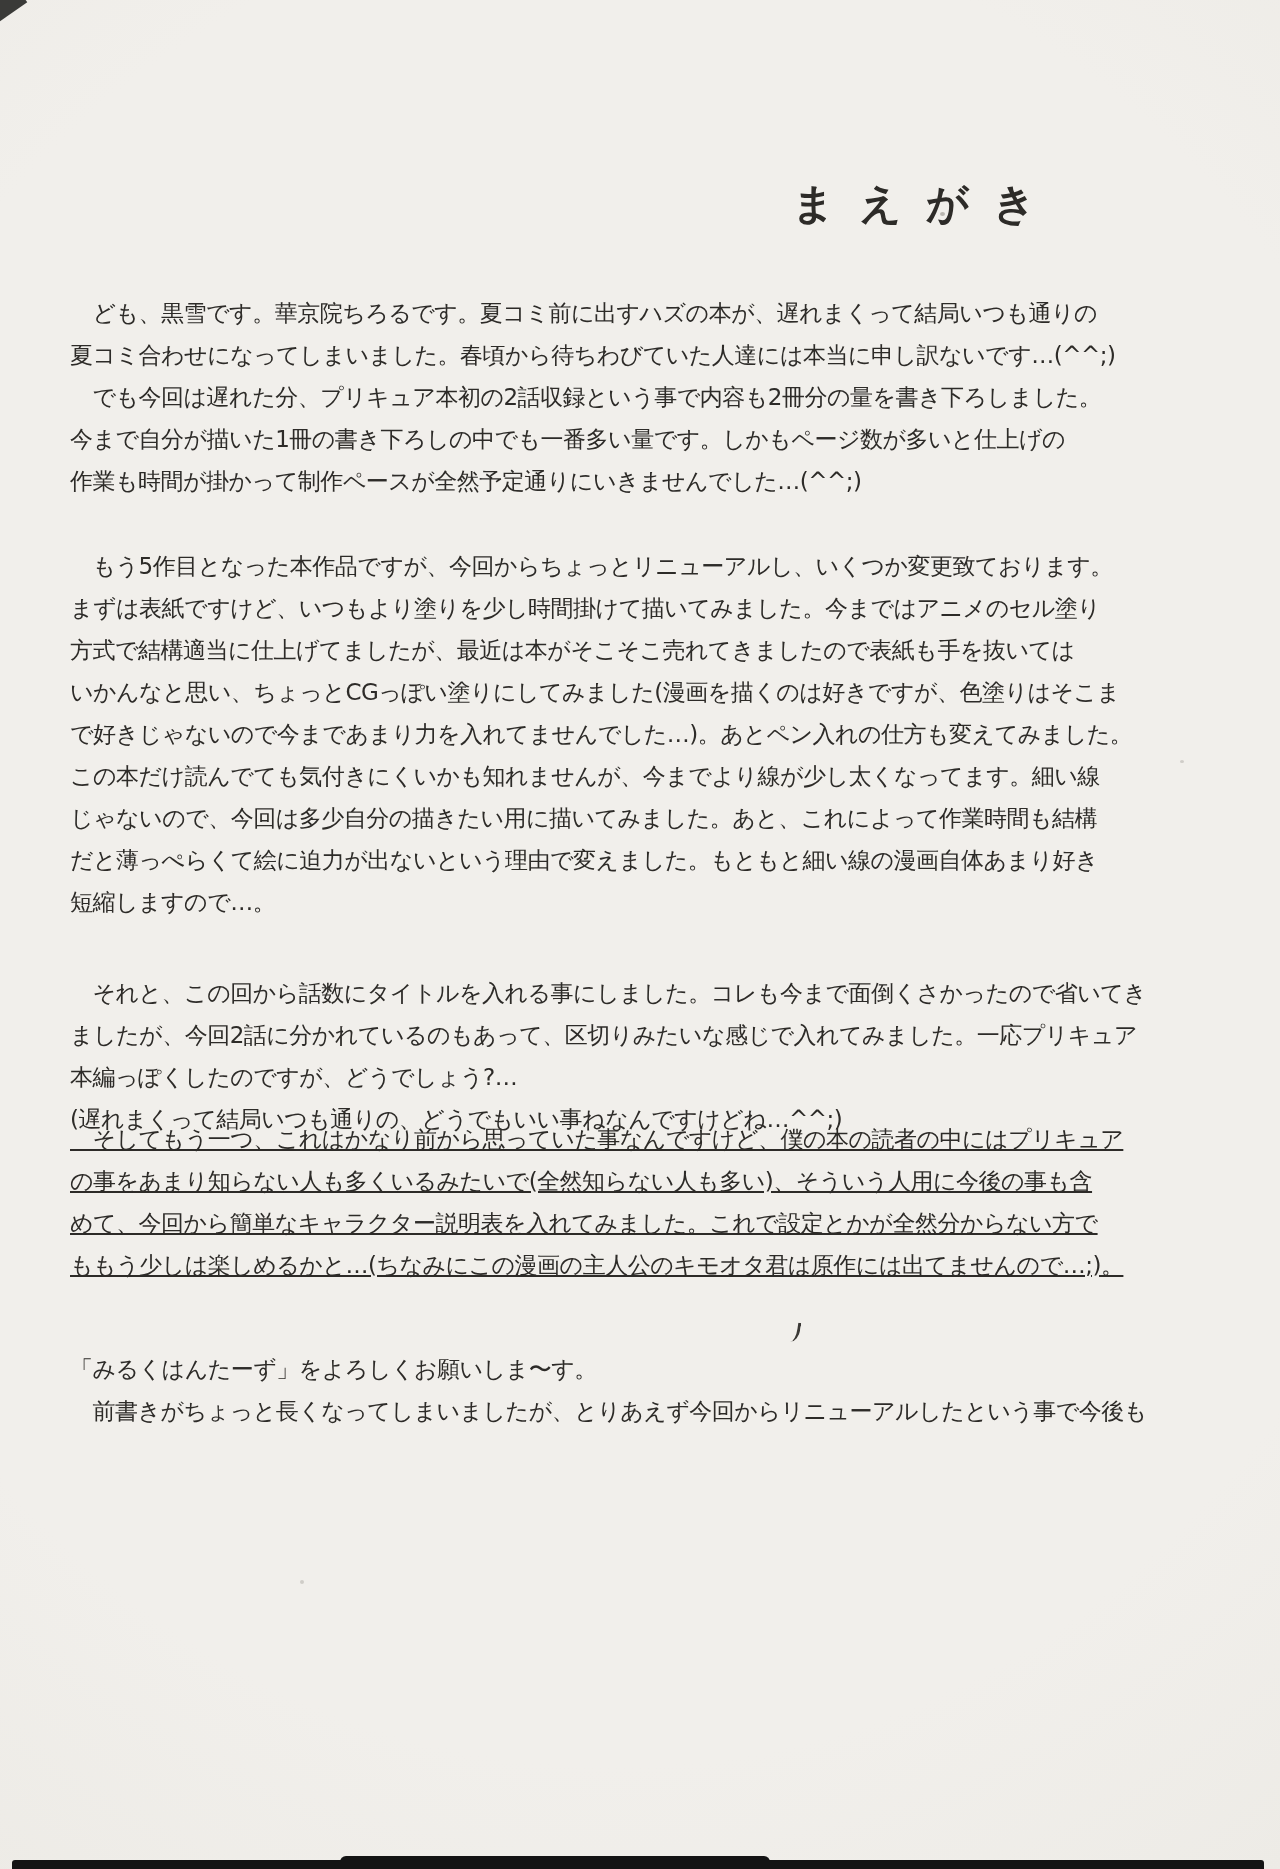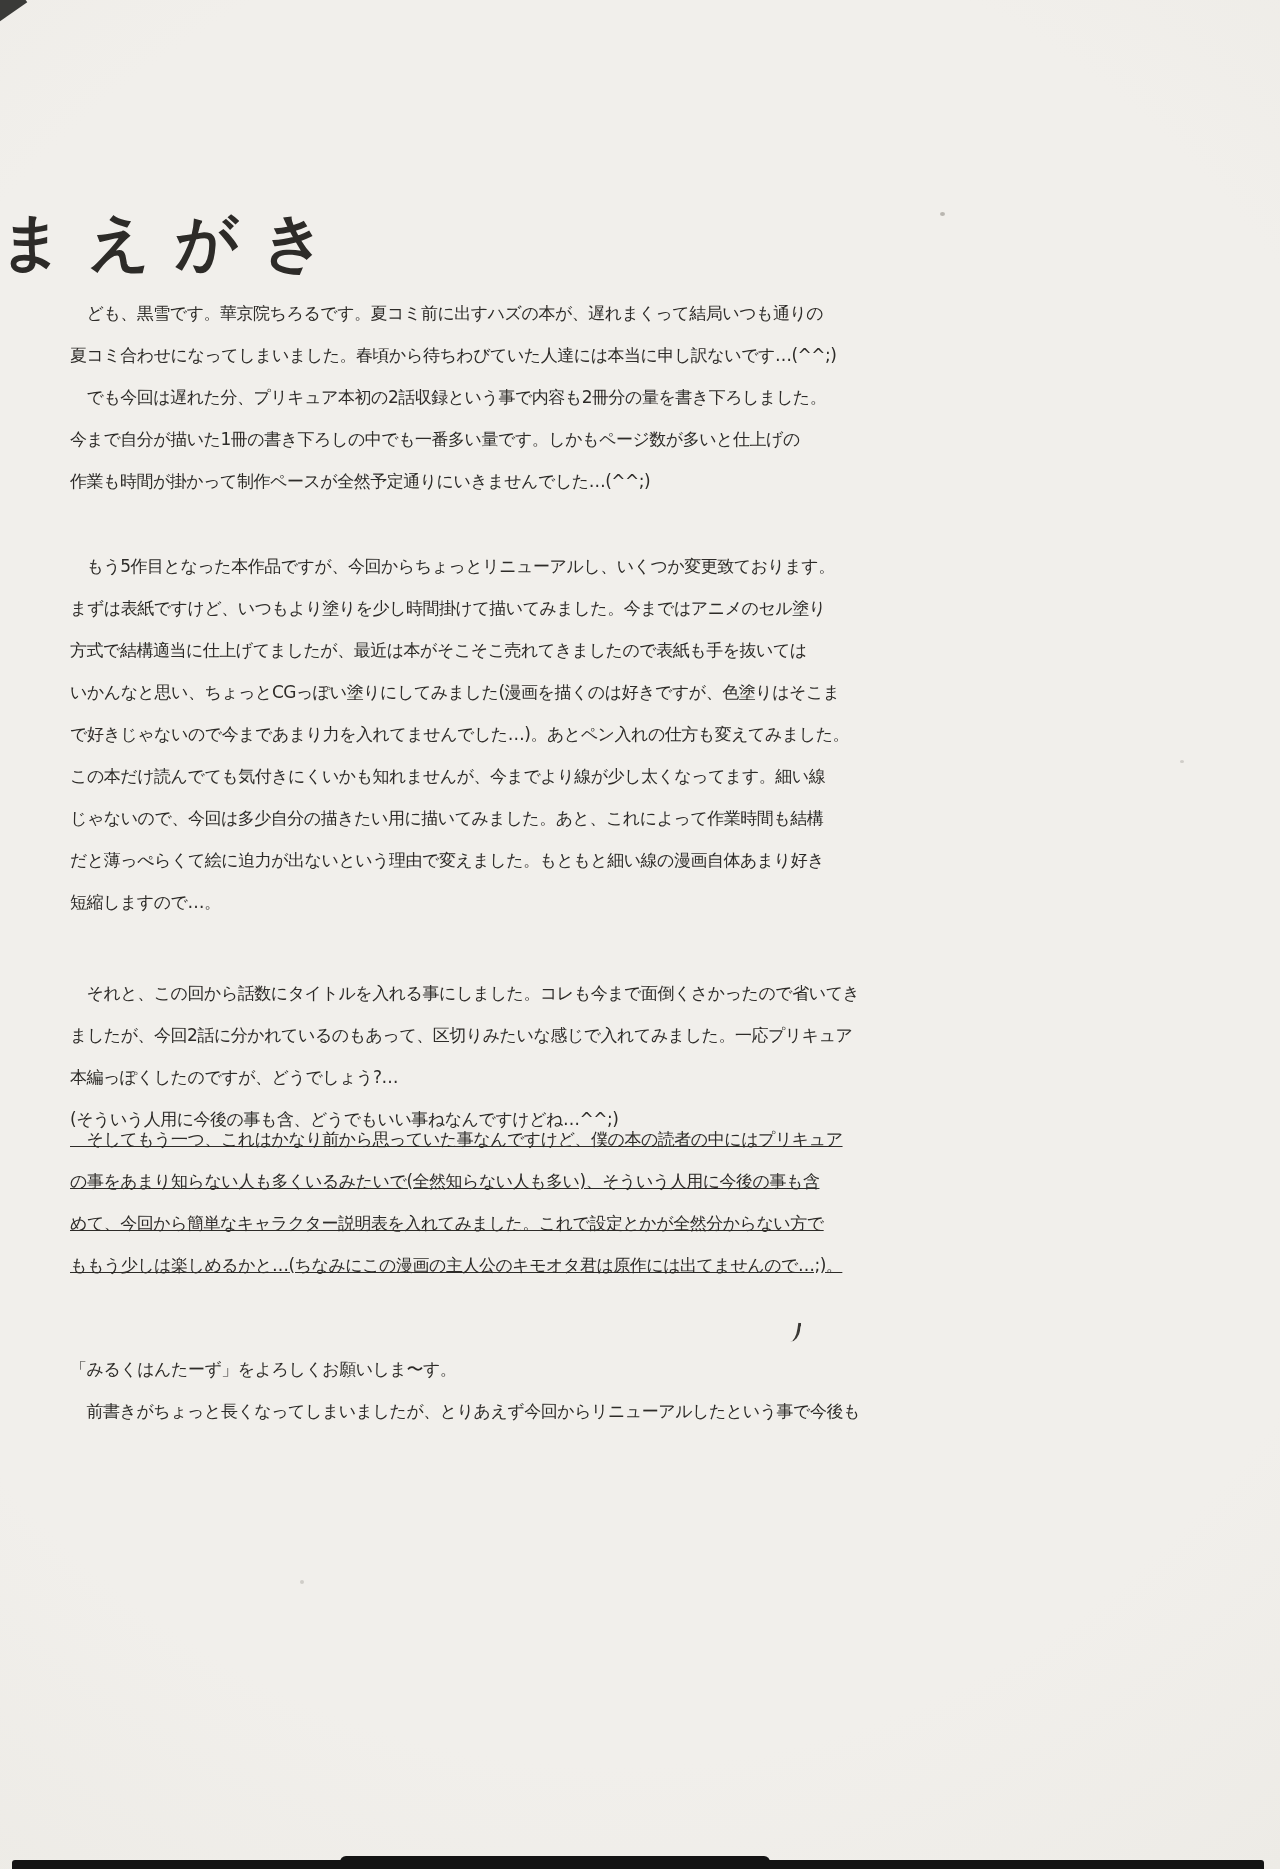--- a/index.html
+++ b/index.html
@@ -20,9 +20,9 @@
   }
   .title{
     position:absolute;
-    top:158px;left:0;width:1060px;
-    text-align:left;
-    font-size:62px;
+    top:148px;left:0;width:1060px;
+    text-align:right;
+    font-size:42px;
     font-weight:bold;
     letter-spacing:24px;
     color:var(--ink);

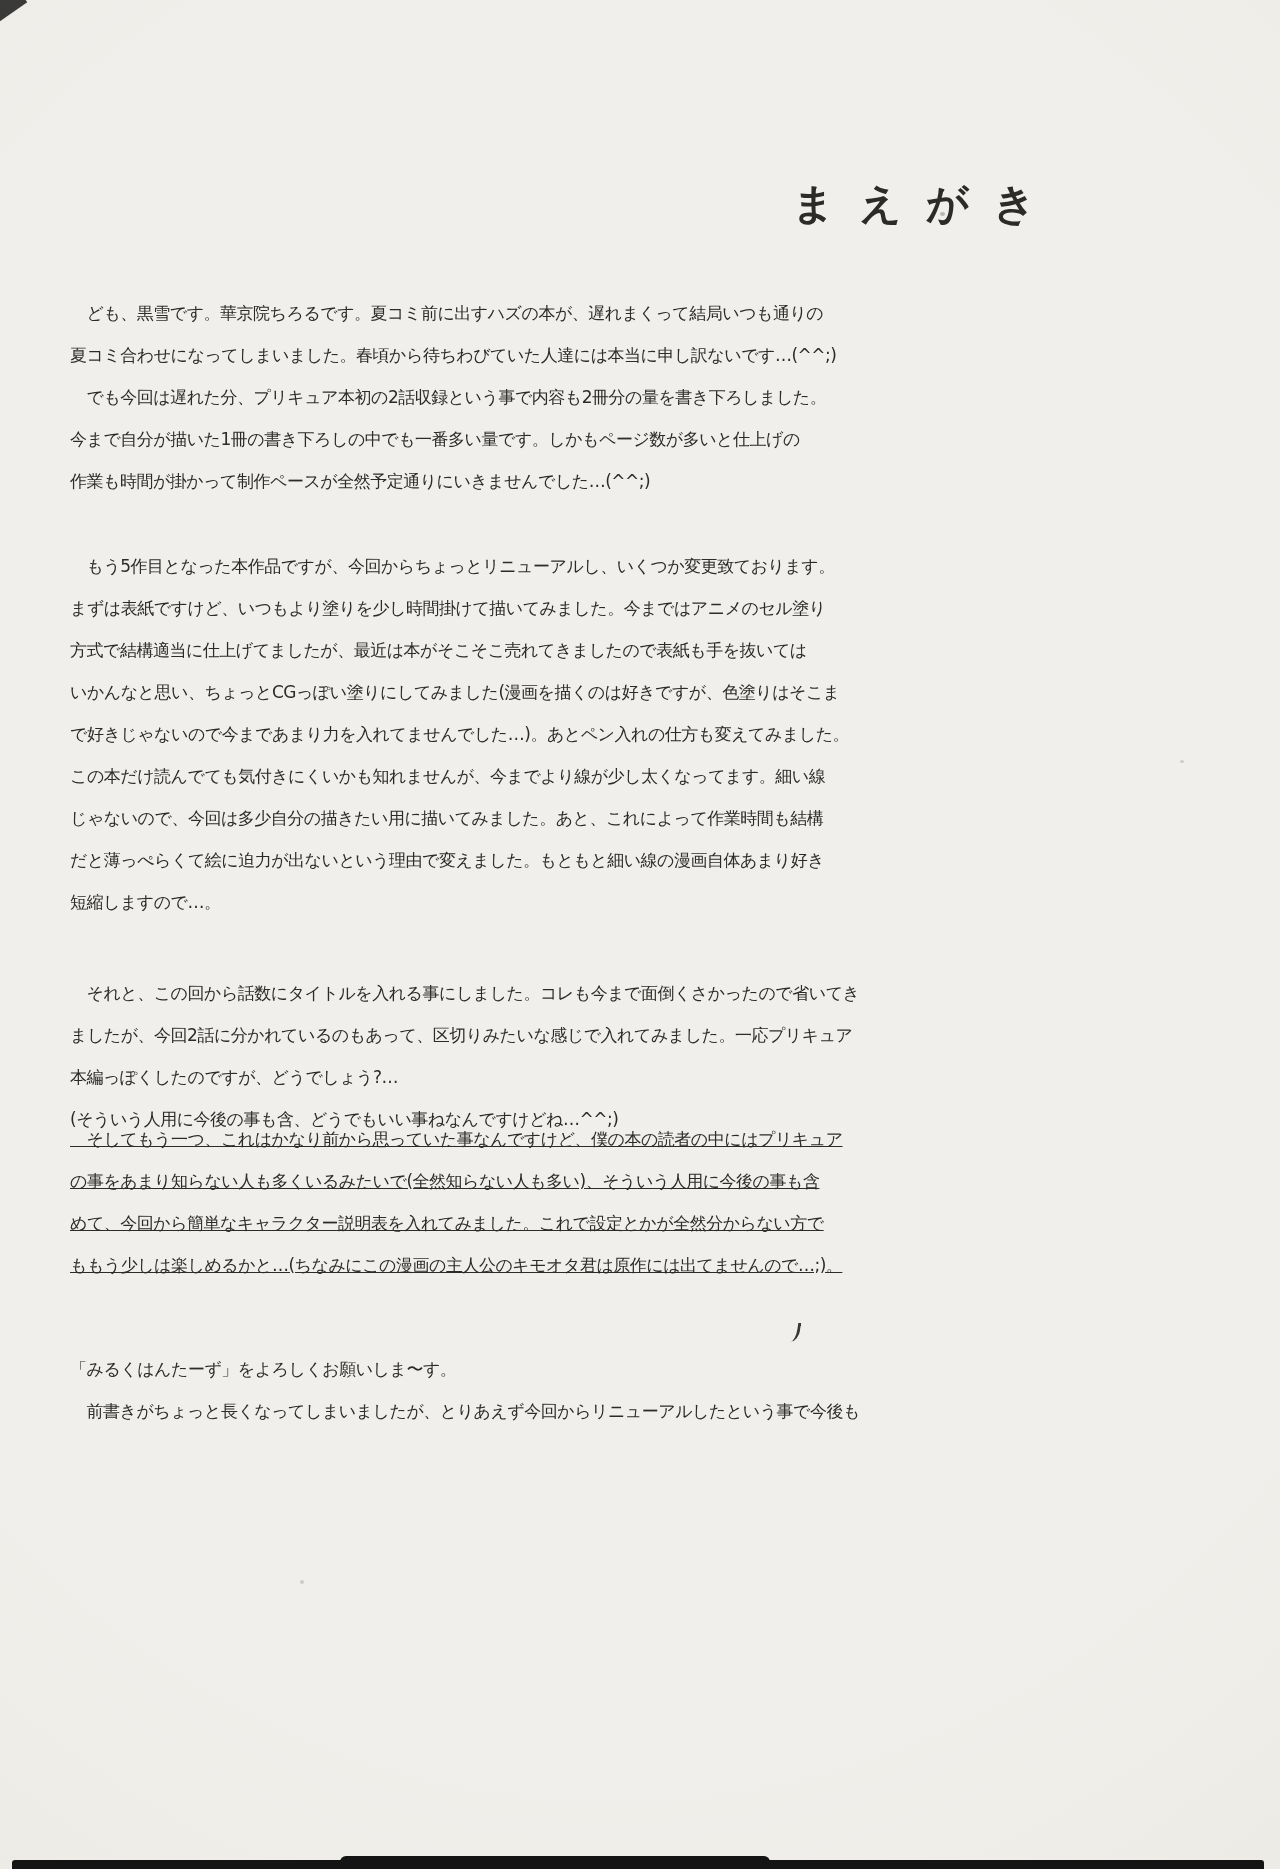--- a/index.html
+++ b/index.html
@@ -30,7 +30,7 @@
   .para{
     position:absolute;
     left:70px;width:960px;
-    font-size:17px;
+    font-size:23px;
     line-height:42px;
     letter-spacing:-0.5px;
     white-space:nowrap;

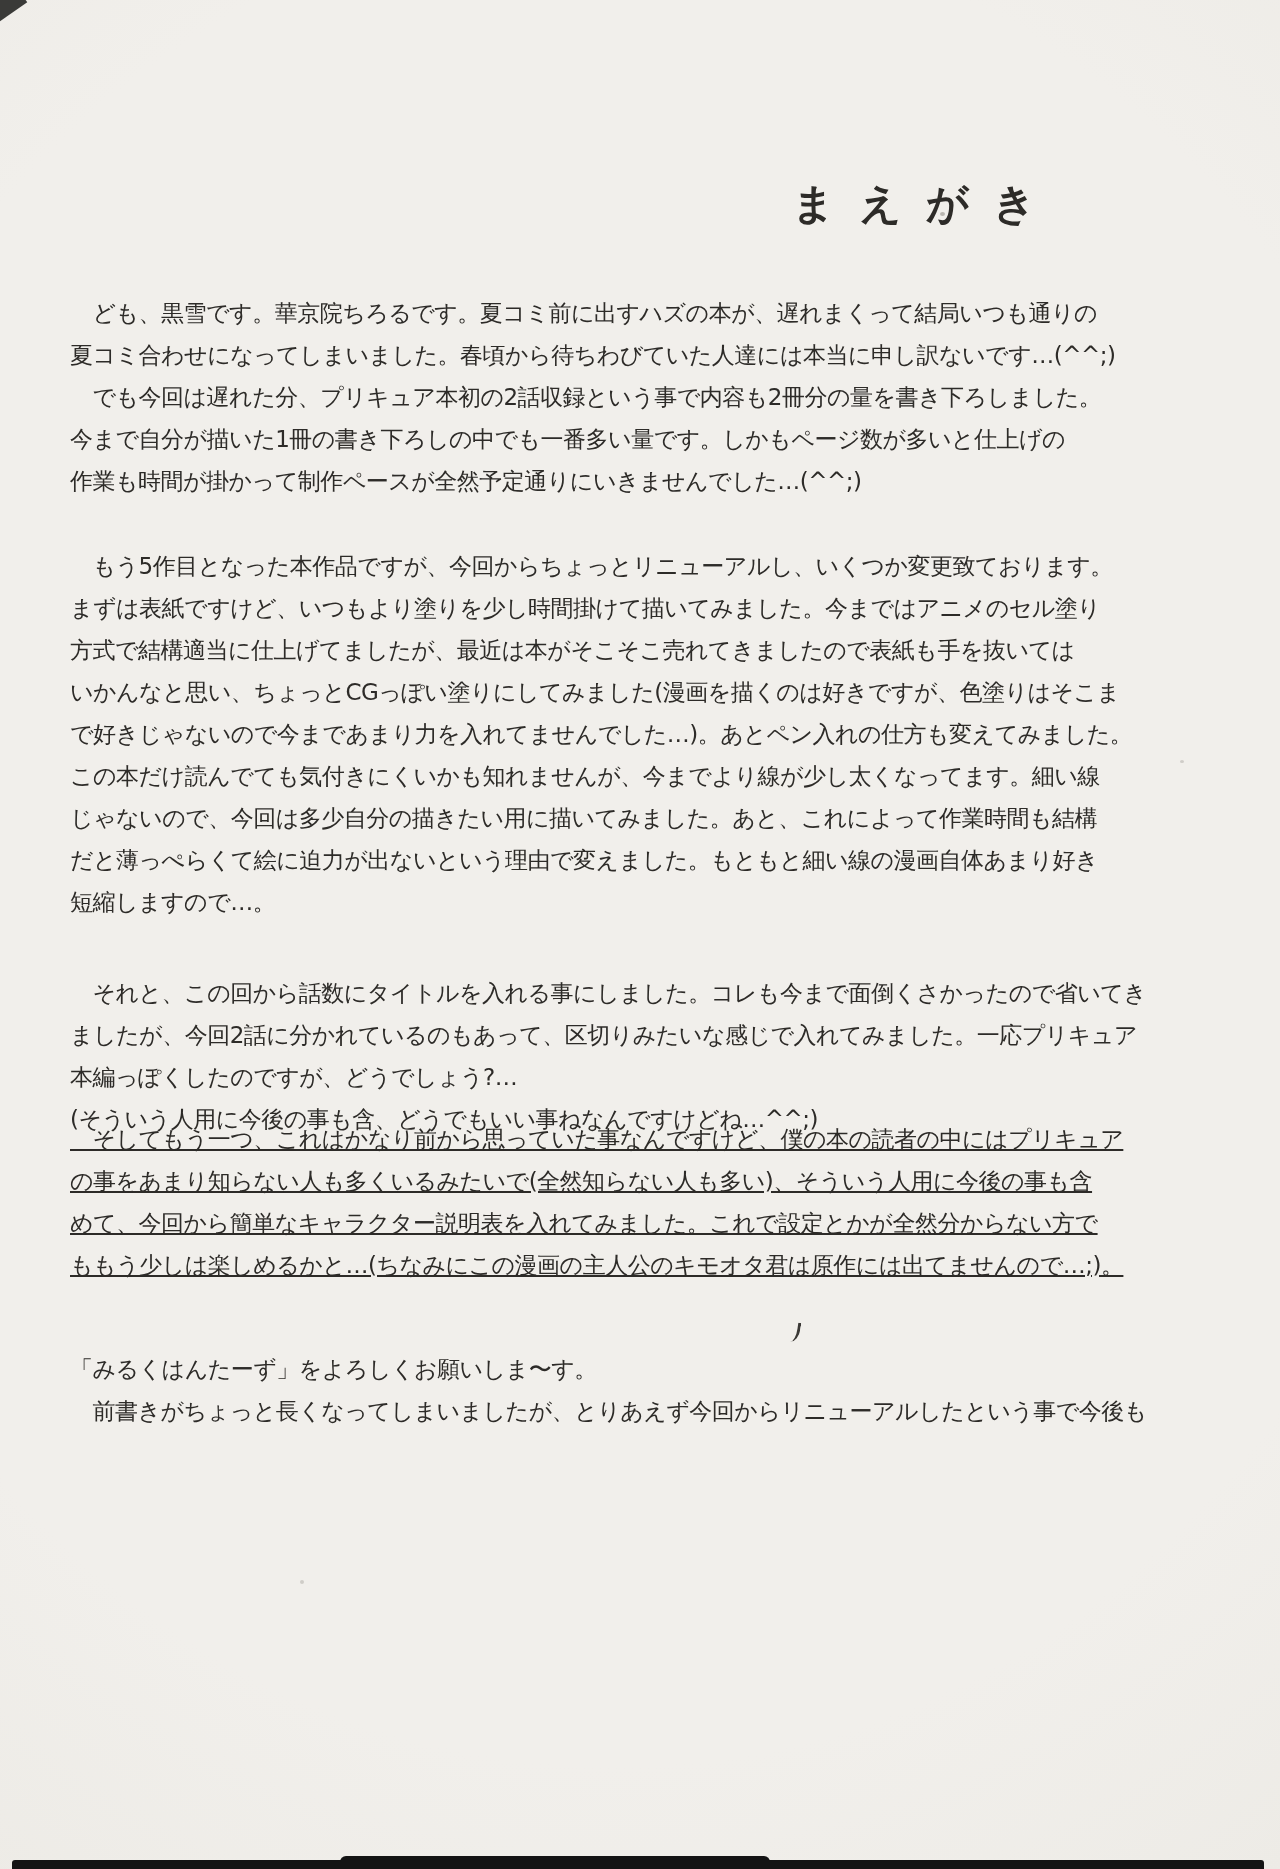--- a/index.html
+++ b/index.html
@@ -109,7 +109,7 @@
       <span class="line">　それと、この回から話数にタイトルを入れる事にしました。コレも今まで面倒くさかったので省いてき</span>
       <span class="line">ましたが、今回2話に分かれているのもあって、区切りみたいな感じで入れてみました。一応プリキュア</span>
       <span class="line">本編っぽくしたのですが、どうでしょう?…</span>
-      <span class="line">(そういう人用に今後の事も含、どうでもいい事ねなんですけどね…^^;)</span>
+      <span class="line">(遅れまくって結局いつも通りの、どうでもいい事ねなんですけどね…^^;)</span>
     </div>
 
   <div class="para" id="p4">

